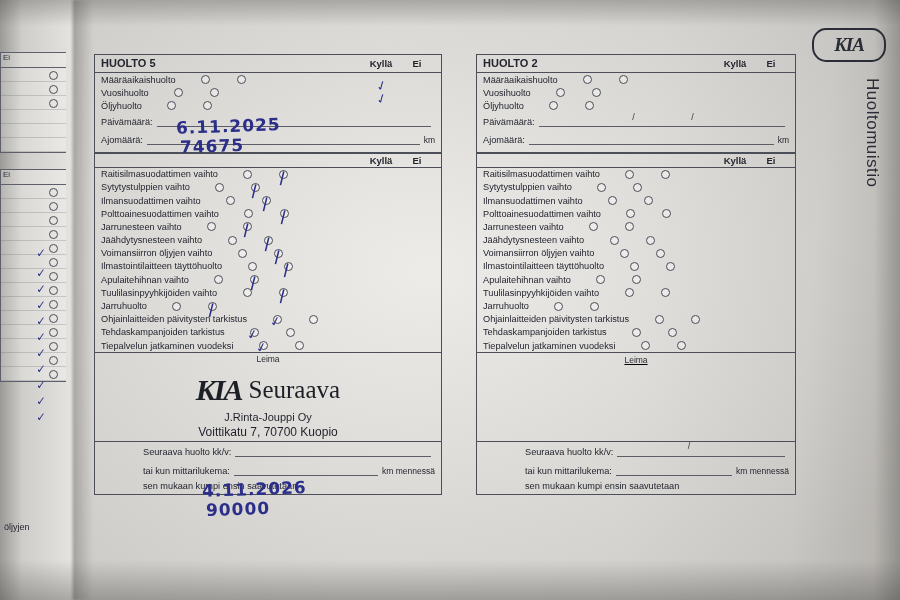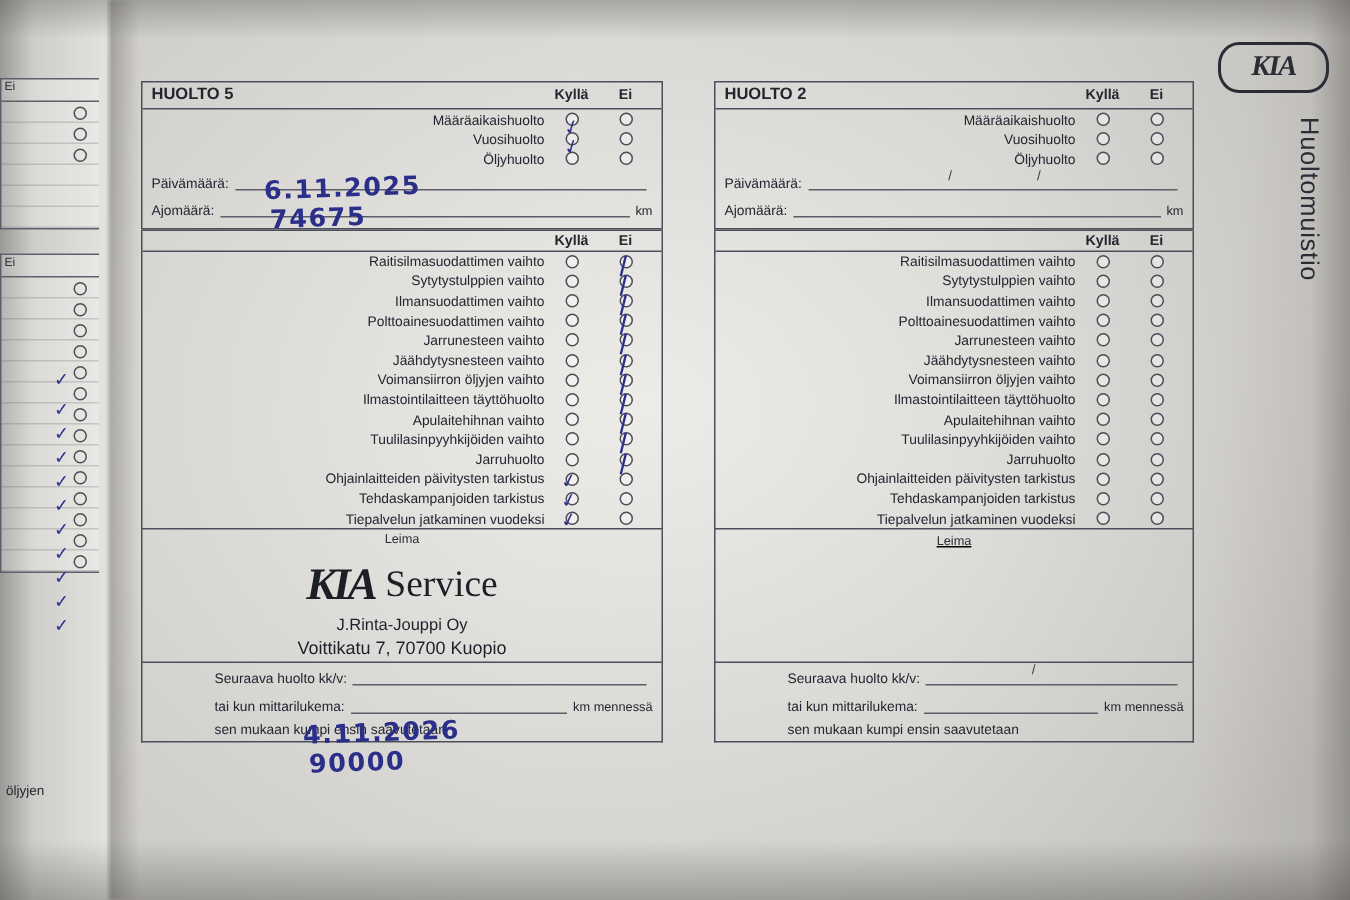--- a/index.html
+++ b/index.html
@@ -61,9 +61,10 @@
   .subhdr span{width:36px;text-align:center;}
 
   .row{
-    display:flex;align-items:center;justify-content:flex-end;
+    display:flex;align-items:center;justify-content:flex-start;
     padding:0 6px;height:13.2px;font-size:9.2px;color:#232530;
     position:relative;
+    gap:12px;
   }
   .row .txt{white-space:nowrap;}
   .row .marks{display:flex;}

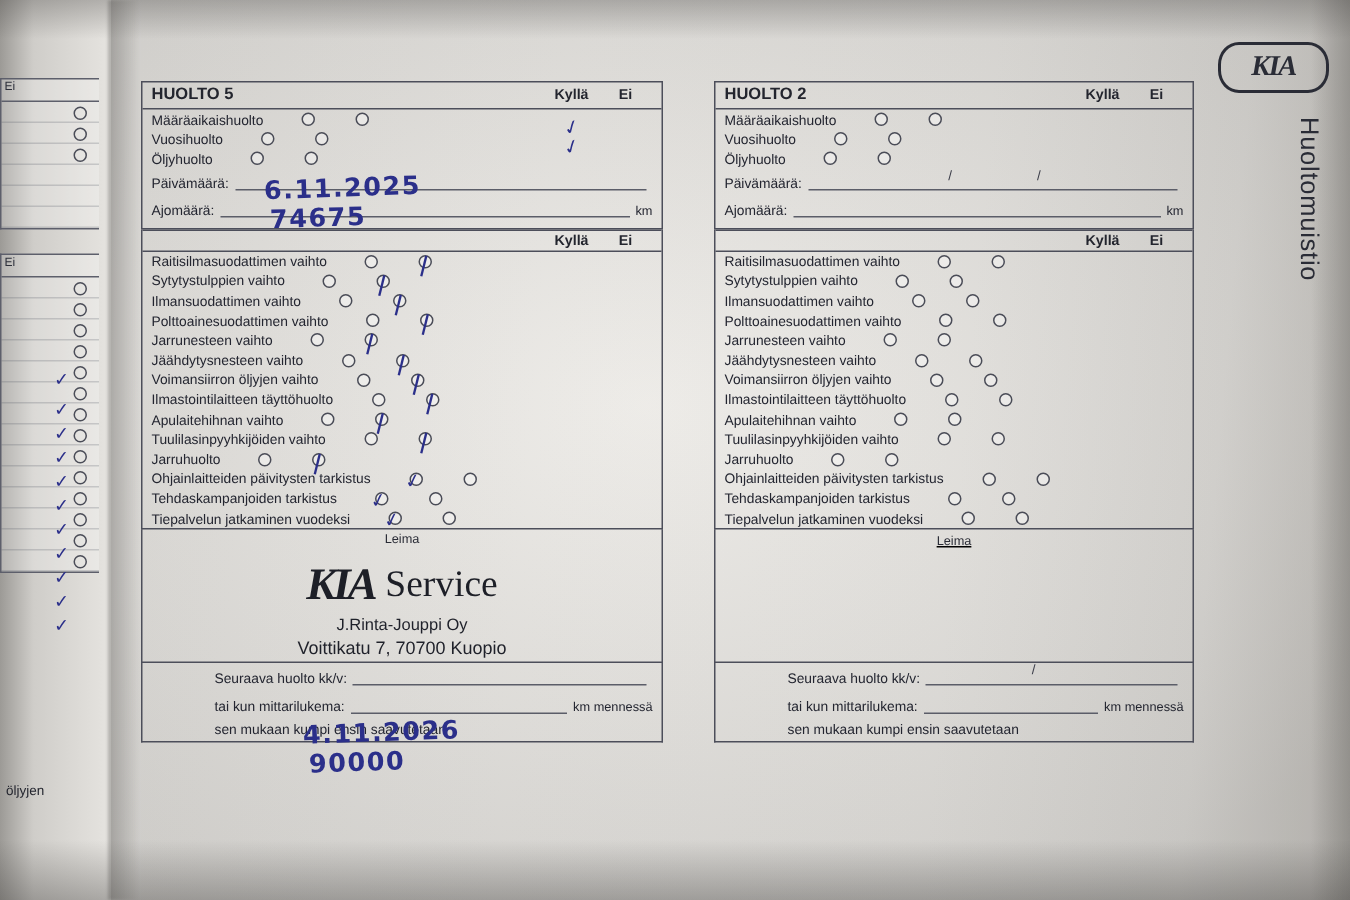--- a/index.html
+++ b/index.html
@@ -479,7 +479,7 @@
         <div class="leima">Leima</div>
         <div class="kia-service">
           <span class="kia-word">KIA</span>
-          <span class="srv">Service</span>
+          <span class="srv">Seuraava</span>
         </div>
         <div class="addr1">J.Rinta-Jouppi Oy</div>
         <div class="addr2">Voittikatu 7, 70700 Kuopio</div>

